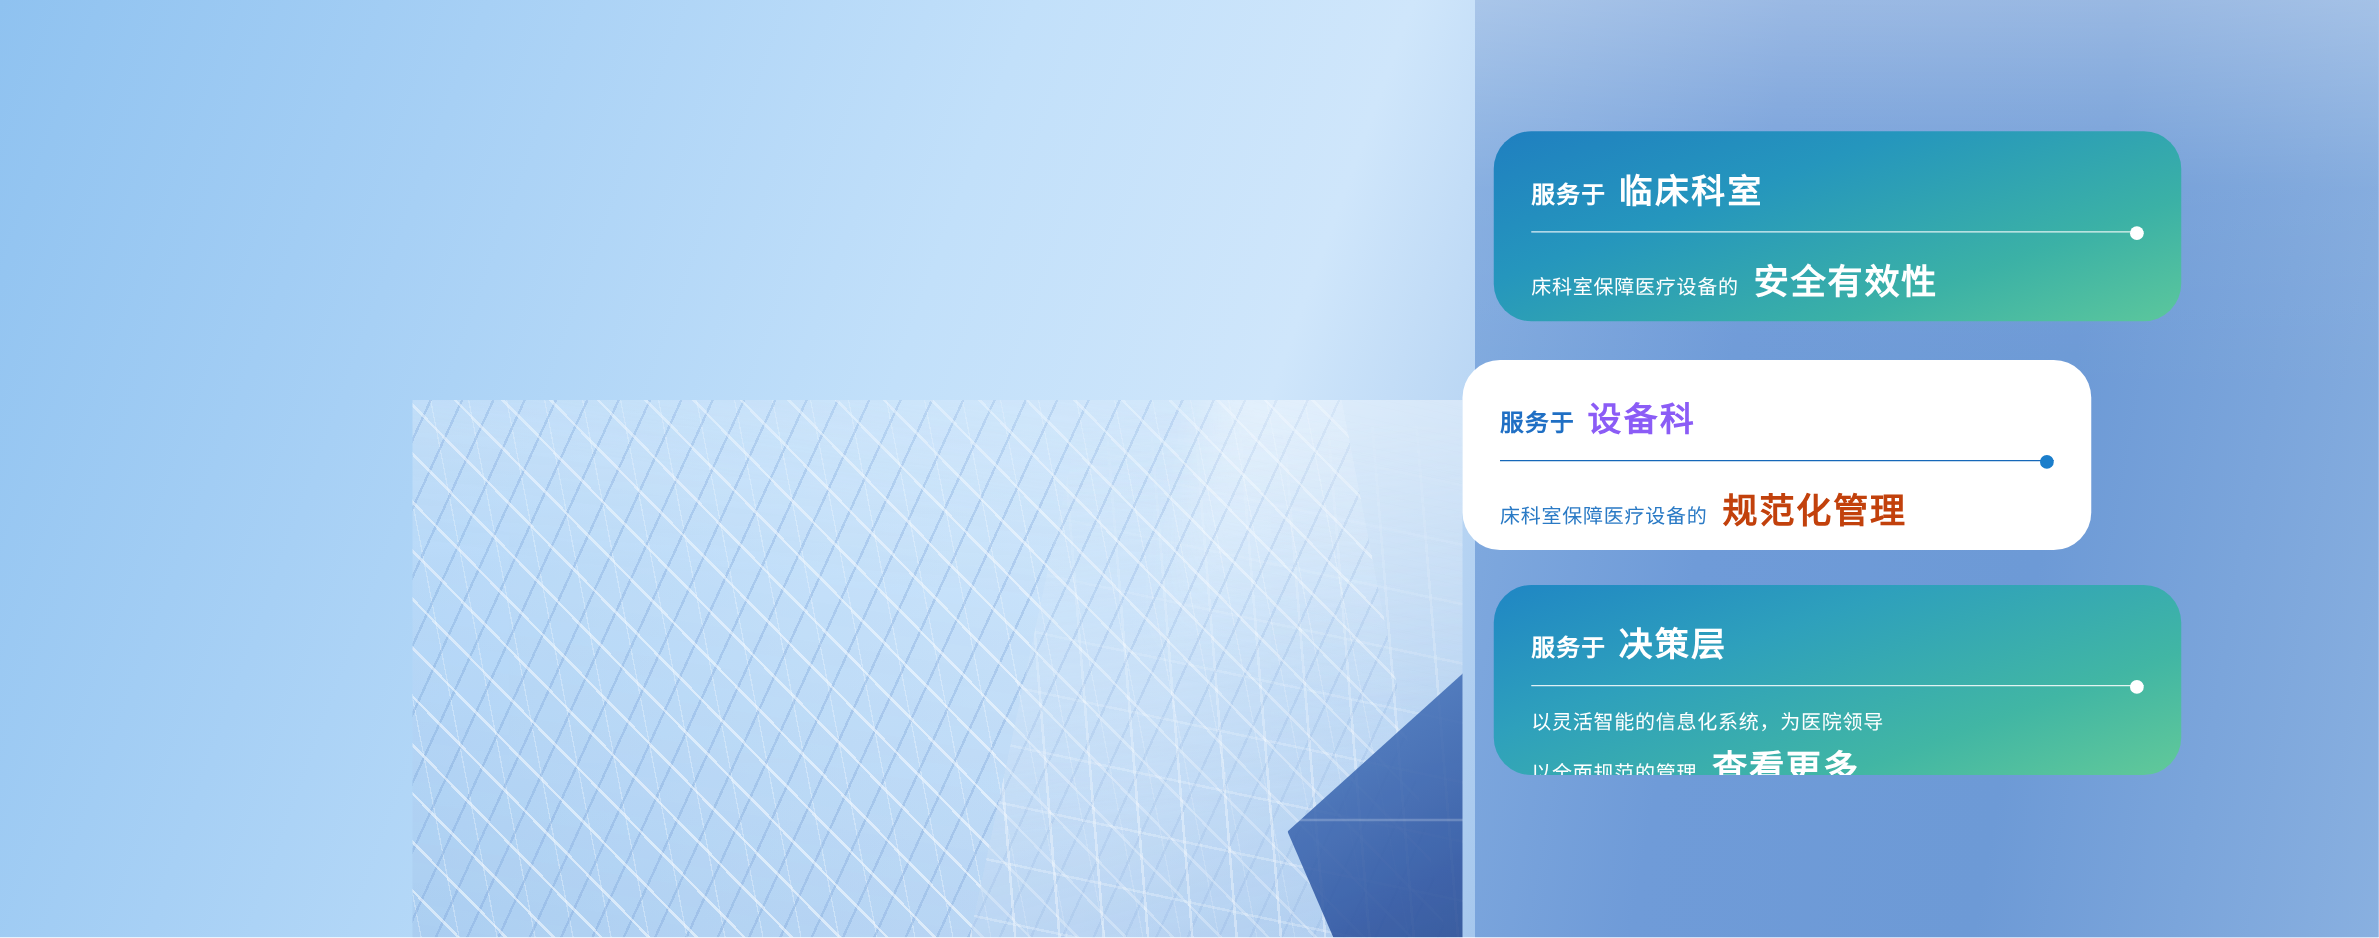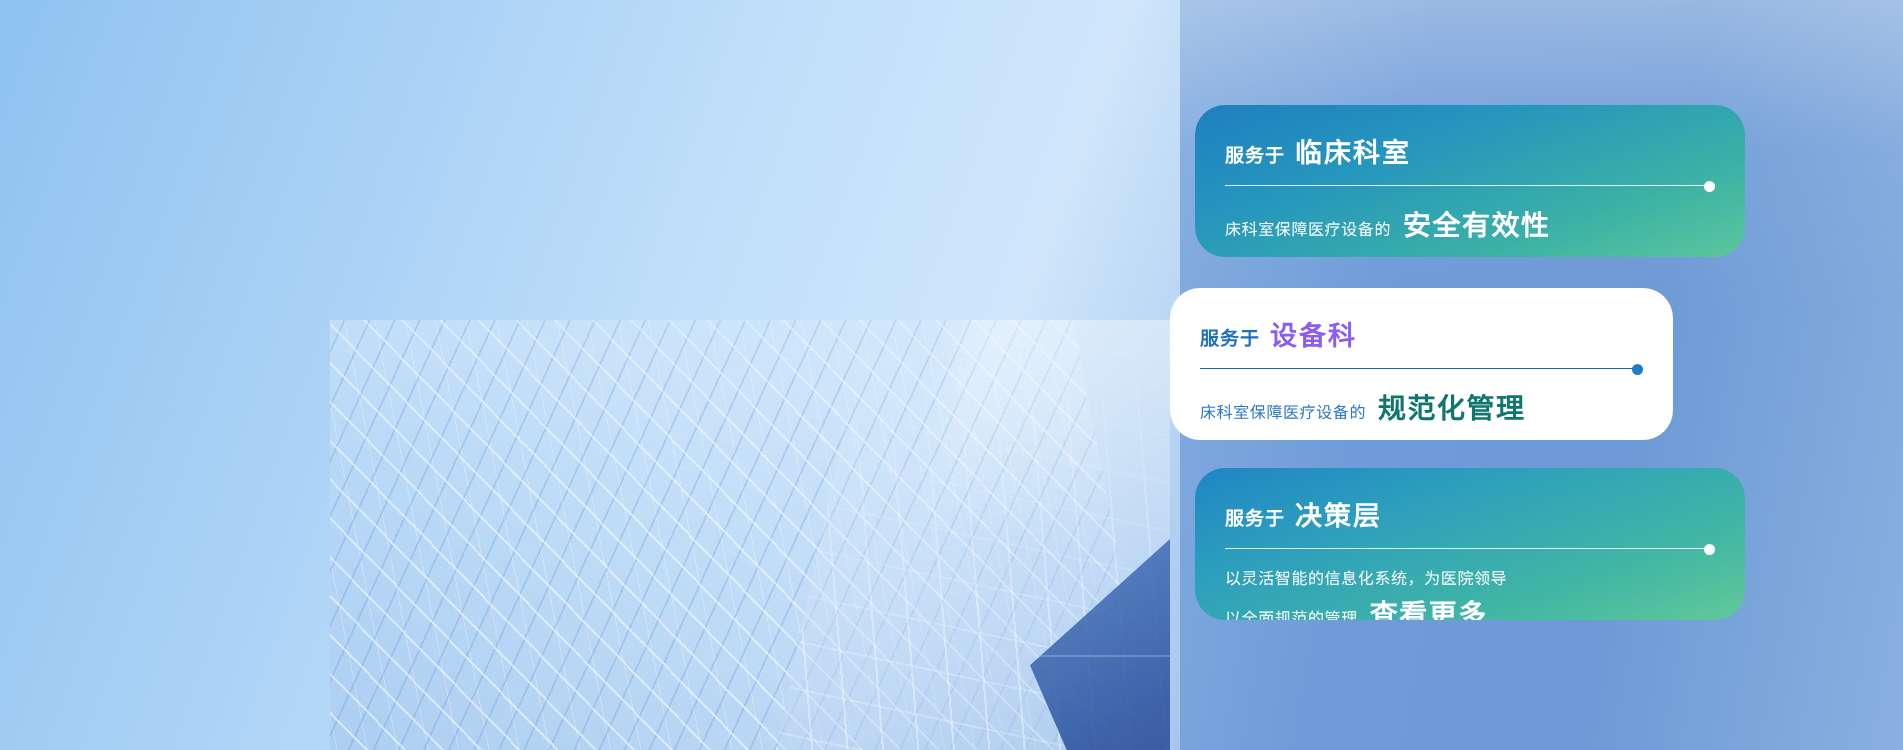--- a/index.html
+++ b/index.html
@@ -133,7 +133,7 @@
   .card-dark .head-prefix{color:#1f6fc4;}
   .card-dark .head-strong{color:#8b5cf6;}
   .card-dark .card-desc{color:#2a7ac5;}
-  .card-dark .card-desc .hl{color:#0f766e;}
+  .card-dark .card-desc .hl{color:#c2410c;}
   .card-dark .line{background:#1668b9;}
   .card-dark .dot{background:#1b7ecb;}
 </style>

